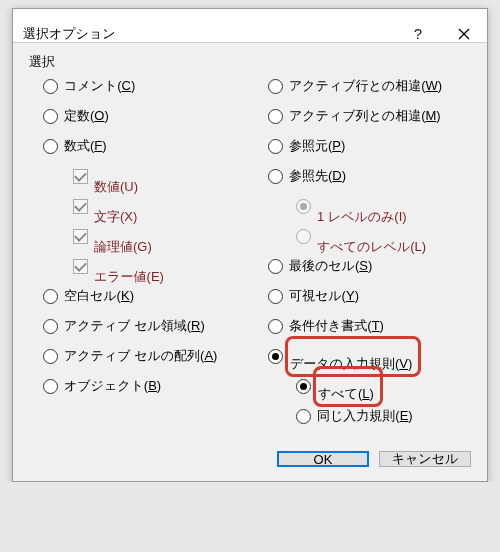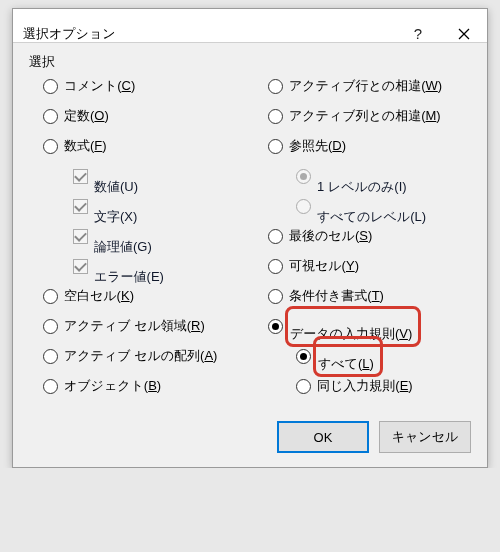--- a/index.html
+++ b/index.html
@@ -212,6 +212,10 @@
         </div>
         <div class="opt">
           <span class="radio-mark"></span>
+          <span class="opt-label">参照元(<u>P</u>)</span>
+        </div>
+        <div class="opt">
+          <span class="radio-mark"></span>
           <span class="opt-label">参照先(<u>D</u>)</span>
         </div>
         <div class="opt indent2">

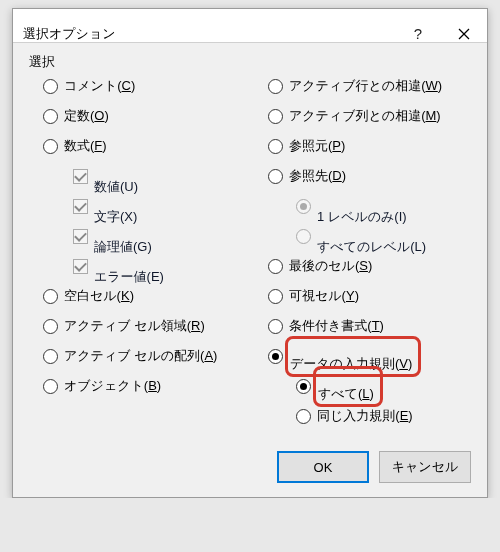--- a/index.html
+++ b/index.html
@@ -101,7 +101,7 @@
       transform: rotate(45deg);
     }
     .opt-label { color: #000; white-space: nowrap; }
-    .opt-label.disabled { color: #0f172a; margin-top: 21px; }
+    .opt-label.disabled { color: #7f1d1d; margin-top: 21px; }
     .opt-label u { text-decoration: underline; }
     .highlight {
       border: 3px solid #d43a2e;

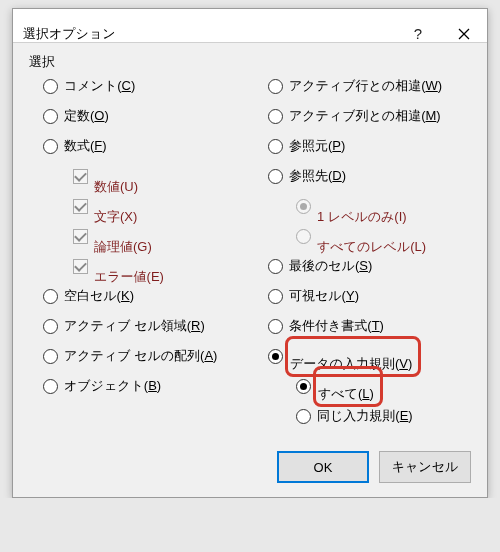--- a/index.html
+++ b/index.html
@@ -117,7 +117,7 @@
     }
     .btn {
       min-width: 92px;
-      height: 32px;
+      height: 16px;
       background: #e1e1e1;
       border: 1px solid #adadad;
       font-size: 13px;

